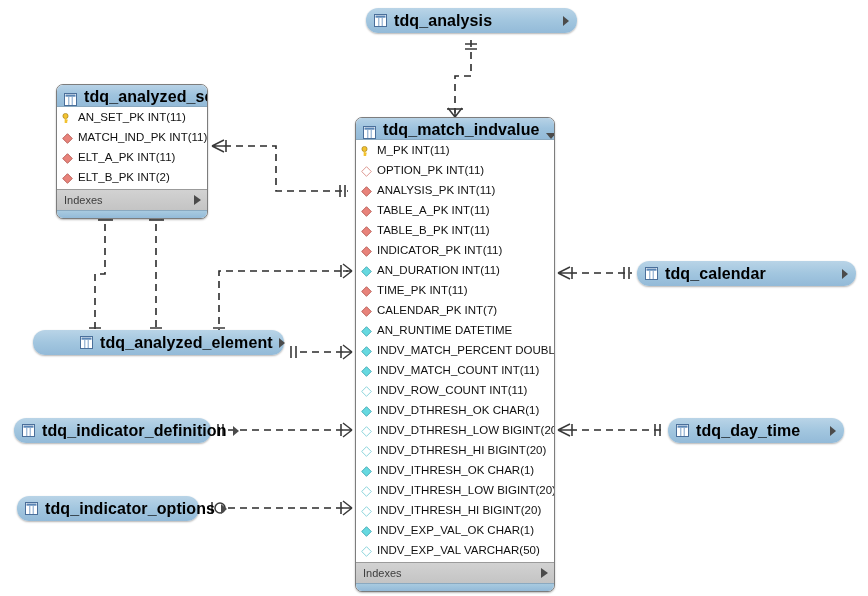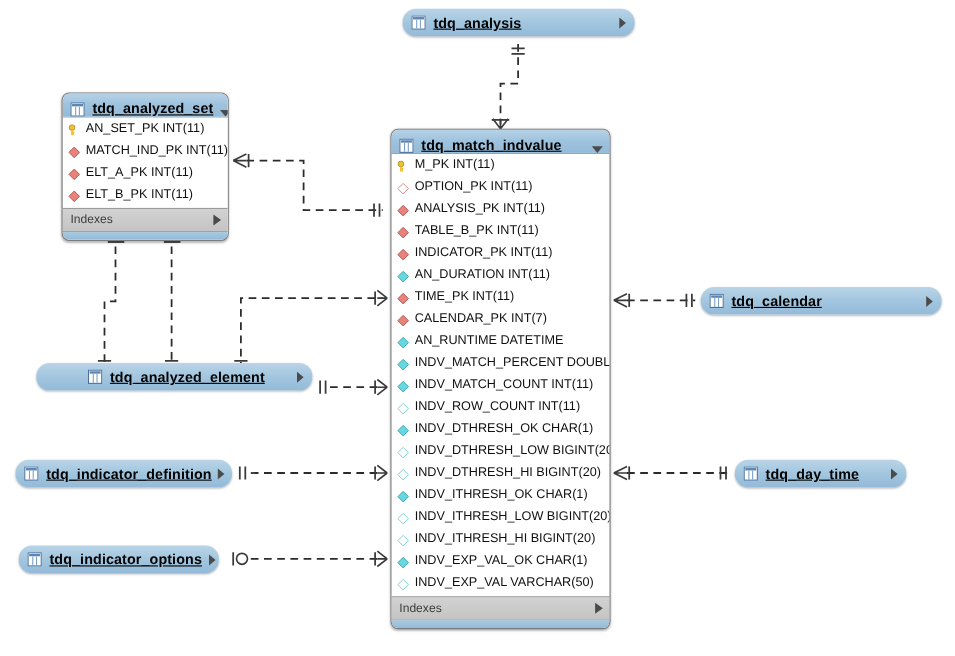--- a/index.html
+++ b/index.html
@@ -76,13 +76,12 @@
     box-sizing: border-box;
   }
   .tbl-title {
-    font-size: 13px;
+    font-size: 16px;
     font-weight: bold;
     color: #000000;
     white-space: nowrap;
     flex: 1 1 auto;
     letter-spacing: 0.1px;
-    text-decoration: underline;
   }
   .grid-icon {
     width: 13px;

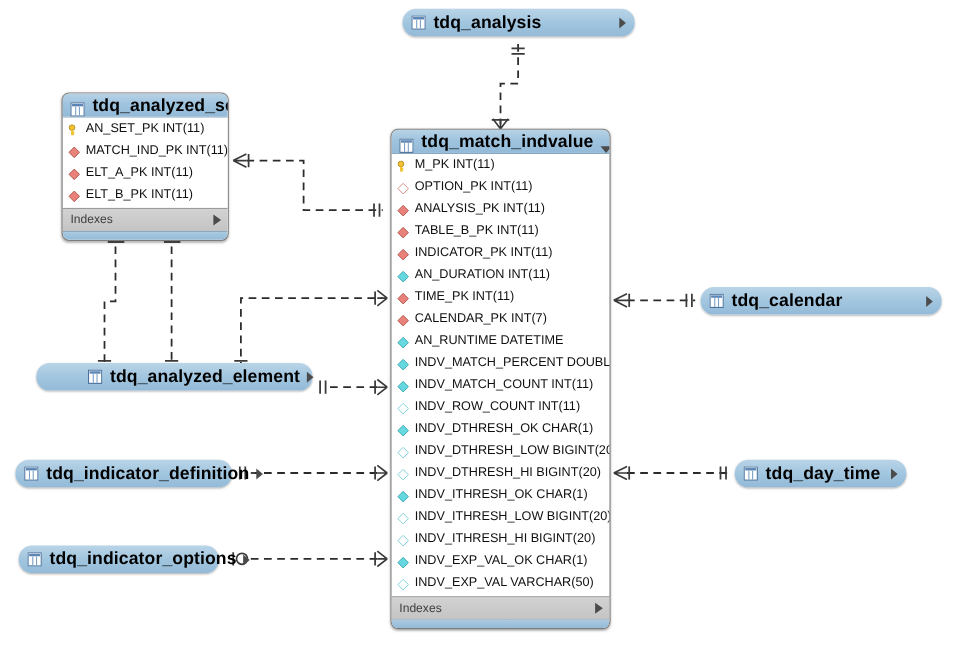--- a/index.html
+++ b/index.html
@@ -276,7 +276,7 @@
           <svg class="col-ico" viewBox="0 0 11 11">
             <path d="M5.5,0.7 L10.3,5.5 L5.5,10.3 L0.7,5.5 Z" fill="#e8827a" stroke="#b45a52" stroke-width="0.9"></path>
           </svg>
-          <span class="col-label">ELT_B_PK INT(11)</span>
+          <span class="col-label">ELT_B_PK INT(2)</span>
         </div>
       </div>
     <div class="idx-row">

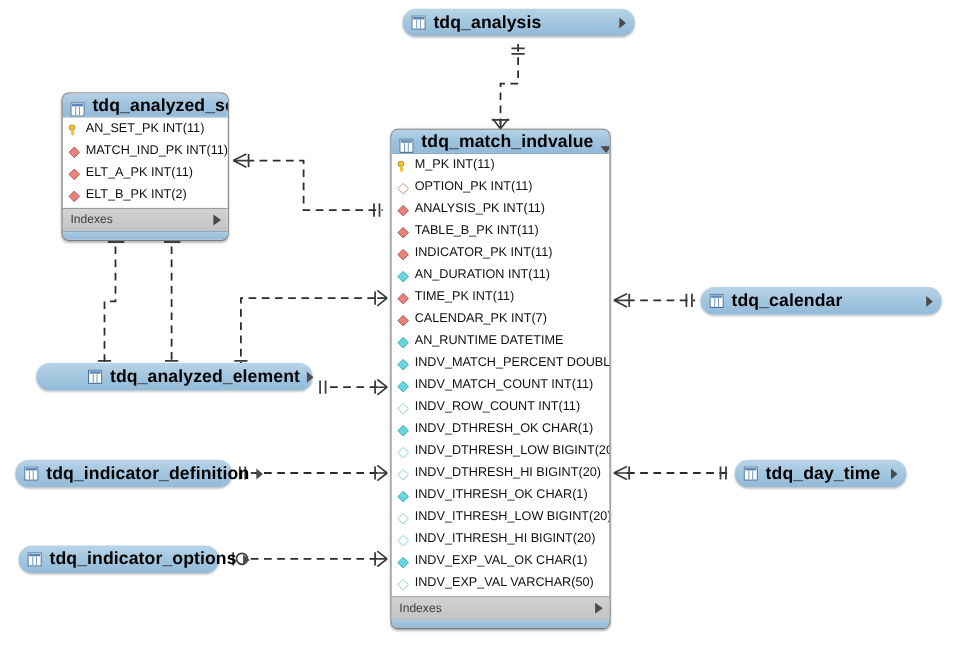--- a/index.html
+++ b/index.html
@@ -320,6 +320,12 @@
           <svg class="col-ico" viewBox="0 0 11 11">
             <path d="M5.5,0.7 L10.3,5.5 L5.5,10.3 L0.7,5.5 Z" fill="#e8827a" stroke="#b45a52" stroke-width="0.9"></path>
           </svg>
+          <span class="col-label">TABLE_A_PK INT(11)</span>
+        </div>
+        <div class="col-row">
+          <svg class="col-ico" viewBox="0 0 11 11">
+            <path d="M5.5,0.7 L10.3,5.5 L5.5,10.3 L0.7,5.5 Z" fill="#e8827a" stroke="#b45a52" stroke-width="0.9"></path>
+          </svg>
           <span class="col-label">TABLE_B_PK INT(11)</span>
         </div>
         <div class="col-row">

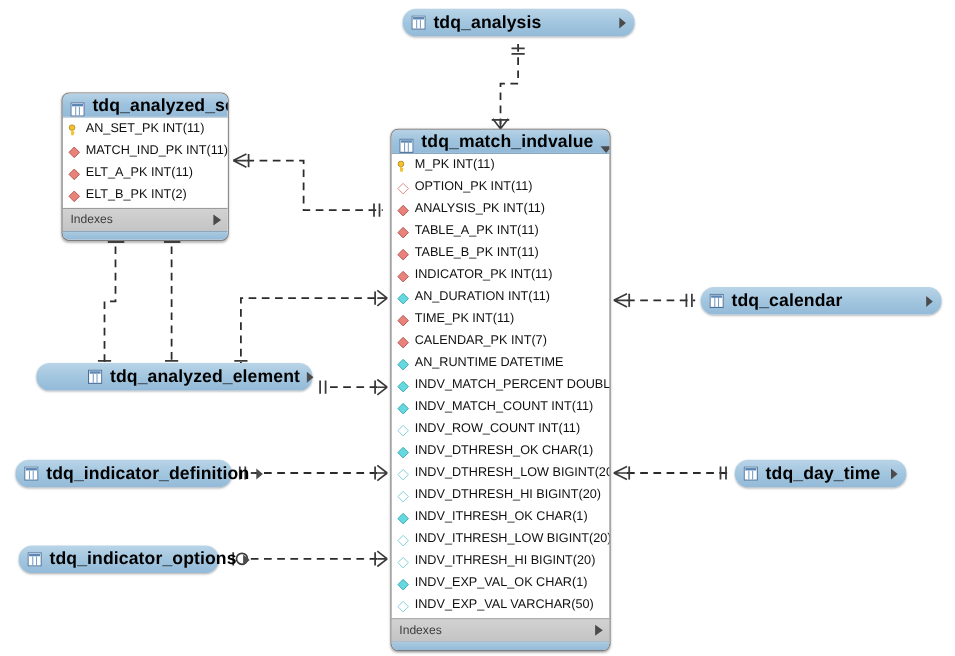--- a/index.html
+++ b/index.html
@@ -462,7 +462,7 @@
     <span class="caret caret-right"></span>
   </div>
 
-  <div class="tbl tbl-collapsed" style="left:668px; top:418px; width:156px;">
+  <div class="tbl tbl-collapsed" style="left:668px; top:418px; width:176px;">
     <svg class="grid-icon" viewBox="0 0 13 13">
       <rect x="0.5" y="0.5" width="12" height="12" fill="#ffffff" stroke="#4a6f9a"></rect>
       <rect x="1.5" y="1.5" width="10" height="2.2" fill="#5b86b5"></rect>

